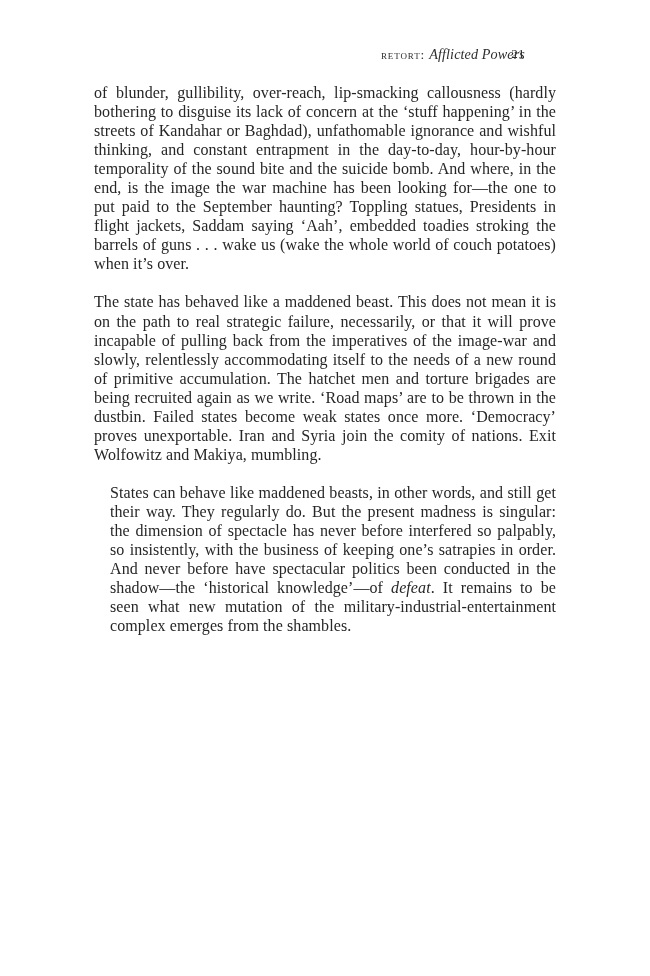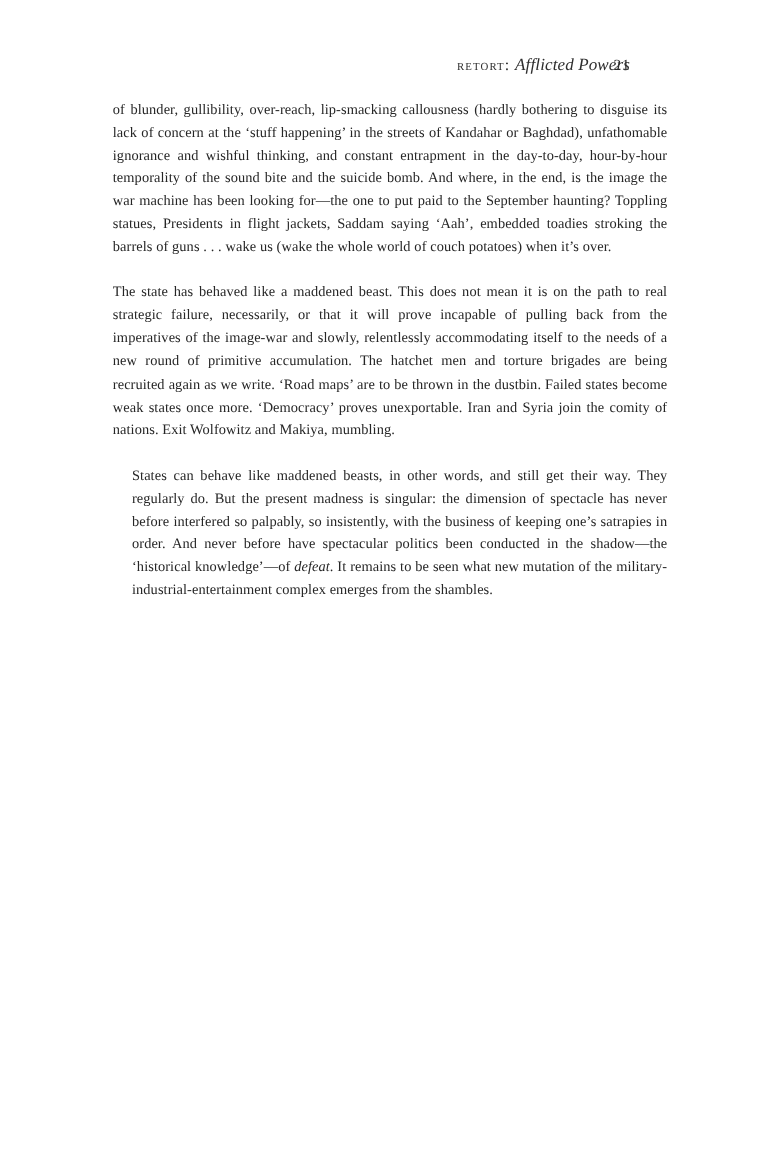--- a/index.html
+++ b/index.html
@@ -64,7 +64,7 @@
     margin: 0 0 19px 0;
     text-align: justify;
     text-justify: inter-word;
-    font-size: 12px;
+    font-size: 16px;
     line-height: 19.05px;
     letter-spacing: 0.005em;
     word-spacing: 0.004em;

